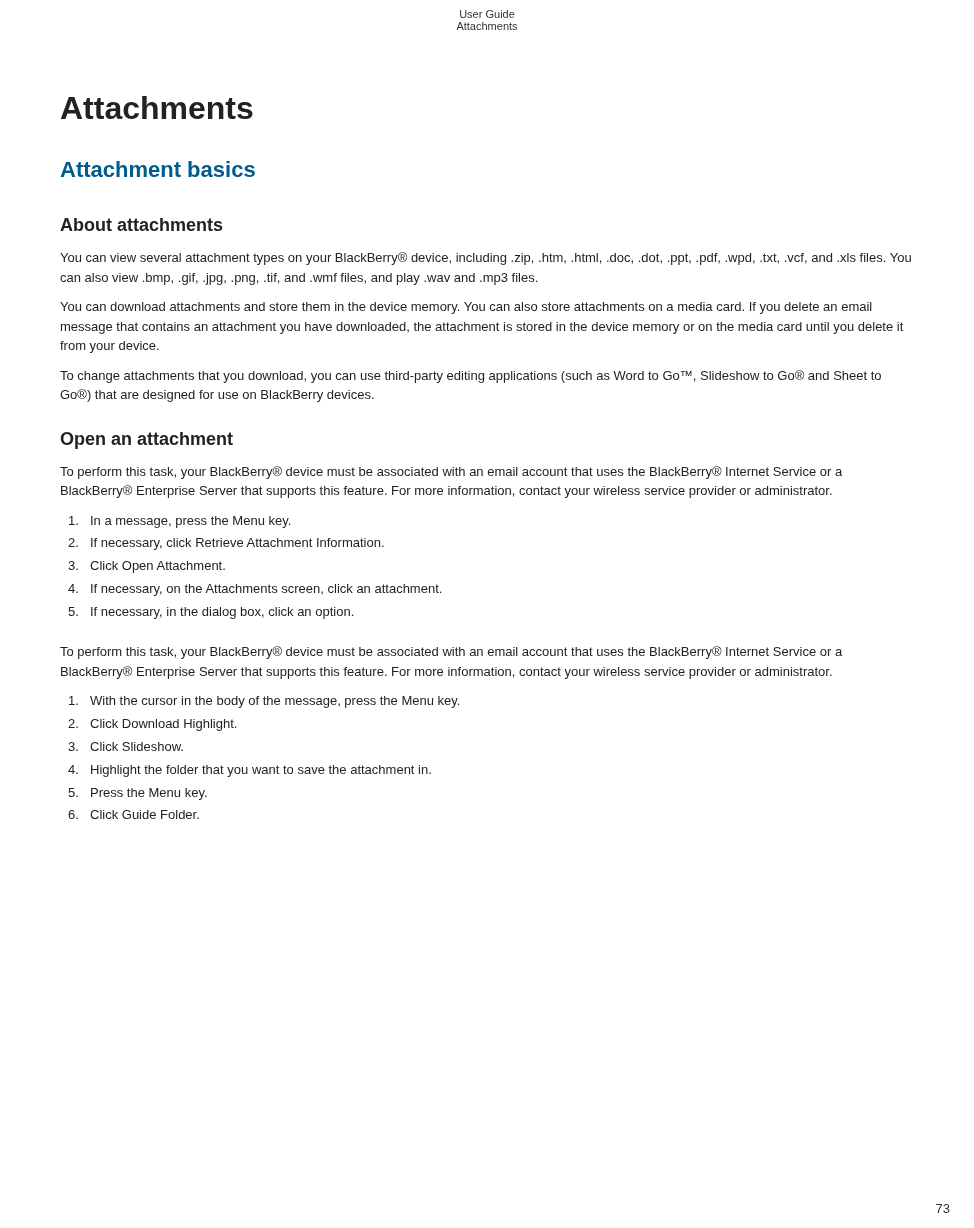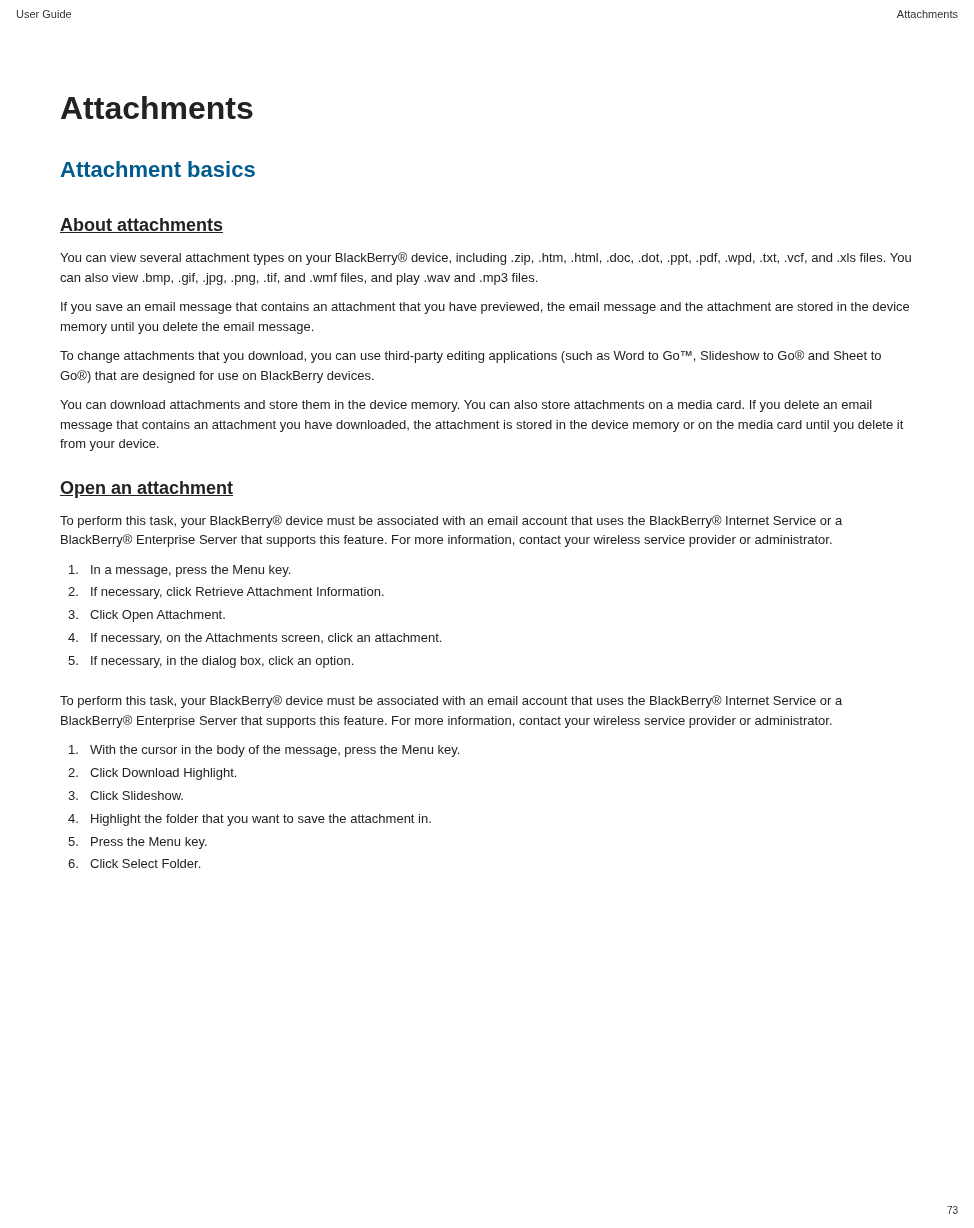--- a/index.html
+++ b/index.html
@@ -6,6 +6,7 @@
       margin: 0;
       padding: 0;
       box-sizing: border-box;
+      flex-direction: column;
     }
 
     body {

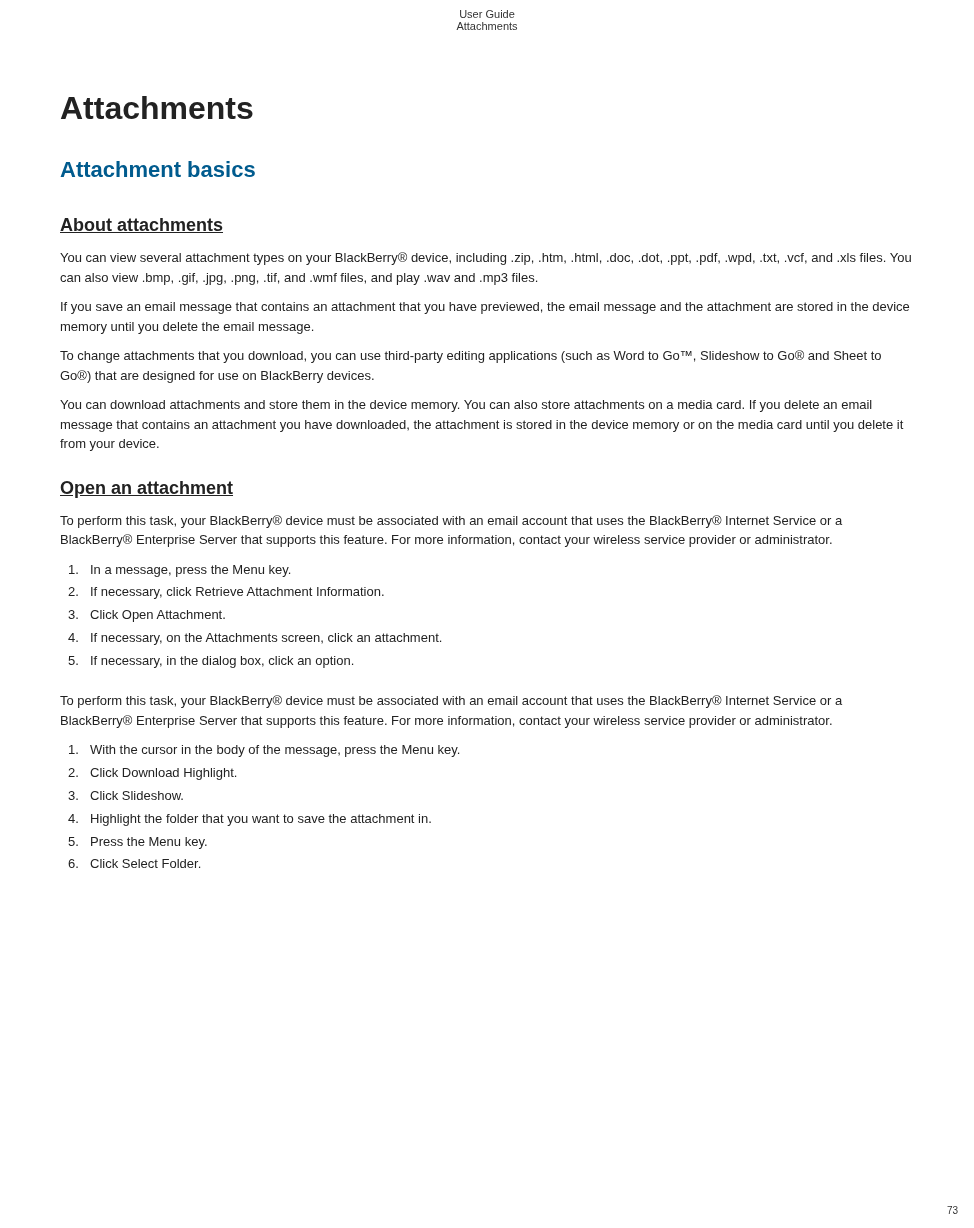--- a/index.html
+++ b/index.html
@@ -60,7 +60,6 @@
       color: #222;
       margin-bottom: 12px;
       margin-top: 24px;
-      text-decoration: underline;
     }
 
     .body-text {

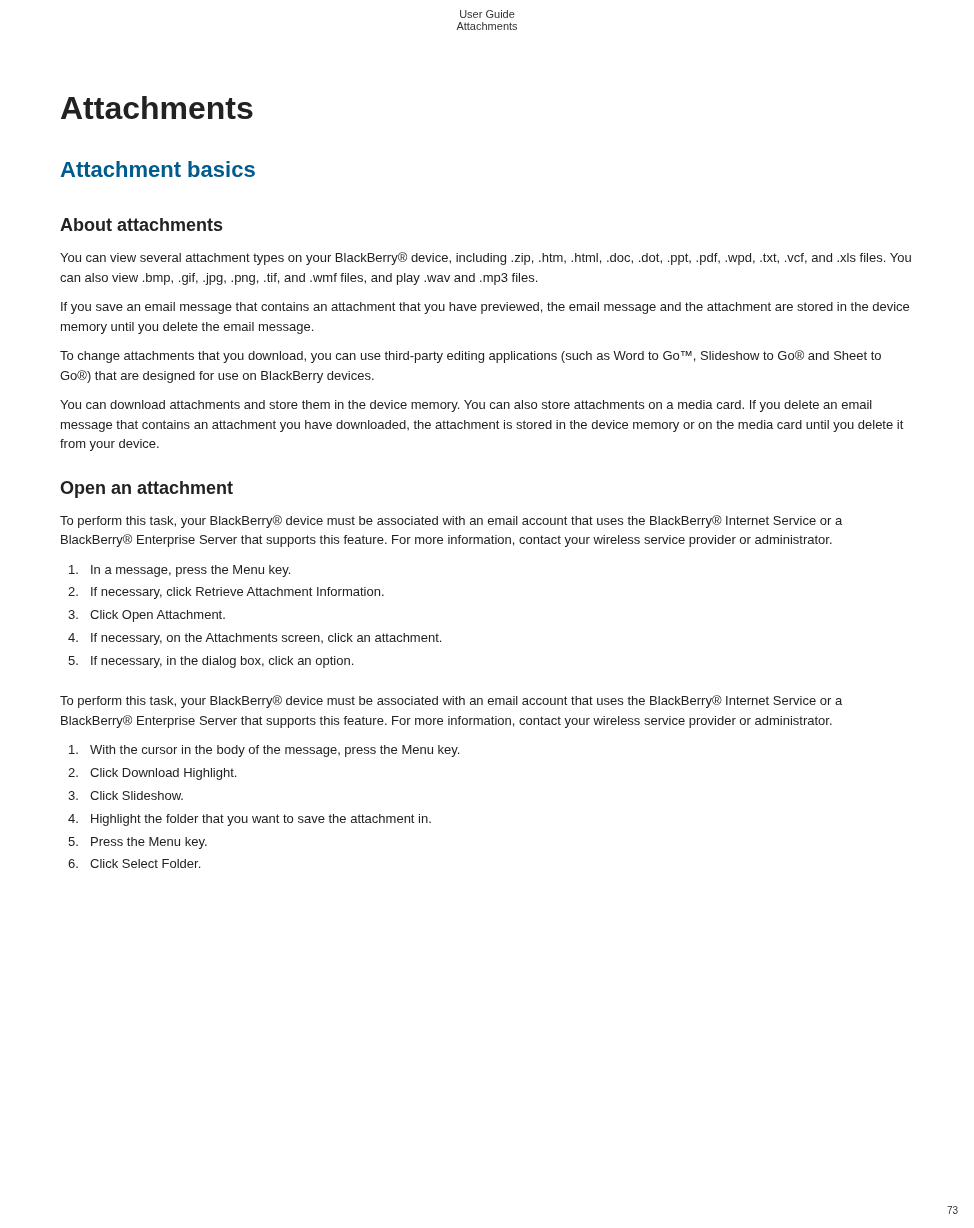--- a/index.html
+++ b/index.html
@@ -124,7 +124,6 @@
 
     <p class="body-text">You can view several attachment types on your BlackBerry® device, including .zip, .htm, .html, .doc, .dot, .ppt, .pdf, .wpd, .txt, .vcf, and .xls files. You can also view .bmp, .gif, .jpg, .png, .tif, and .wmf files, and play .wav and .mp3 files.</p>
 
-    <p class="body-text">If you save an email message that contains an attachment that you have previewed, the email message and the attachment are stored in the device memory until you delete the email message.</p>
 
     <p class="body-text">To change attachments that you download, you can use third-party editing applications (such as Word to Go™, Slideshow to Go® and Sheet to Go®) that are designed for use on BlackBerry devices.</p>
 

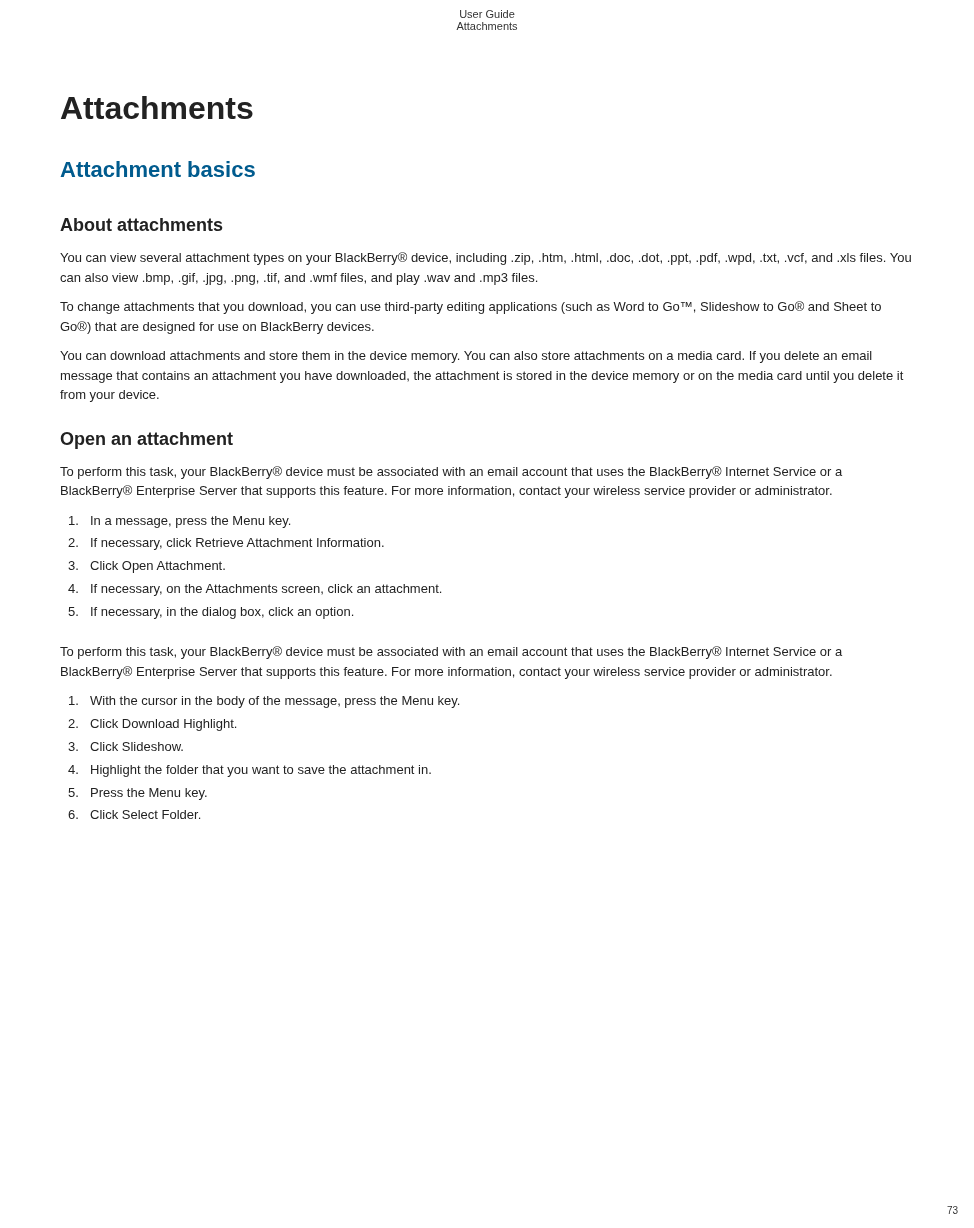--- a/index.html
+++ b/index.html
@@ -125,9 +125,9 @@
     <p class="body-text">You can view several attachment types on your BlackBerry® device, including .zip, .htm, .html, .doc, .dot, .ppt, .pdf, .wpd, .txt, .vcf, and .xls files. You can also view .bmp, .gif, .jpg, .png, .tif, and .wmf files, and play .wav and .mp3 files.</p>
 
 
+    <p class="body-text">You can download attachments and store them in the device memory. You can also store attachments on a media card. If you delete an email message that contains an attachment you have downloaded, the attachment is stored in the device memory or on the media card until you delete it from your device.</p>
+
     <p class="body-text">To change attachments that you download, you can use third-party editing applications (such as Word to Go™, Slideshow to Go® and Sheet to Go®) that are designed for use on BlackBerry devices.</p>
-
-    <p class="body-text">You can download attachments and store them in the device memory. You can also store attachments on a media card. If you delete an email message that contains an attachment you have downloaded, the attachment is stored in the device memory or on the media card until you delete it from your device.</p>
   </div>
 
   <div class="section-separator"></div>

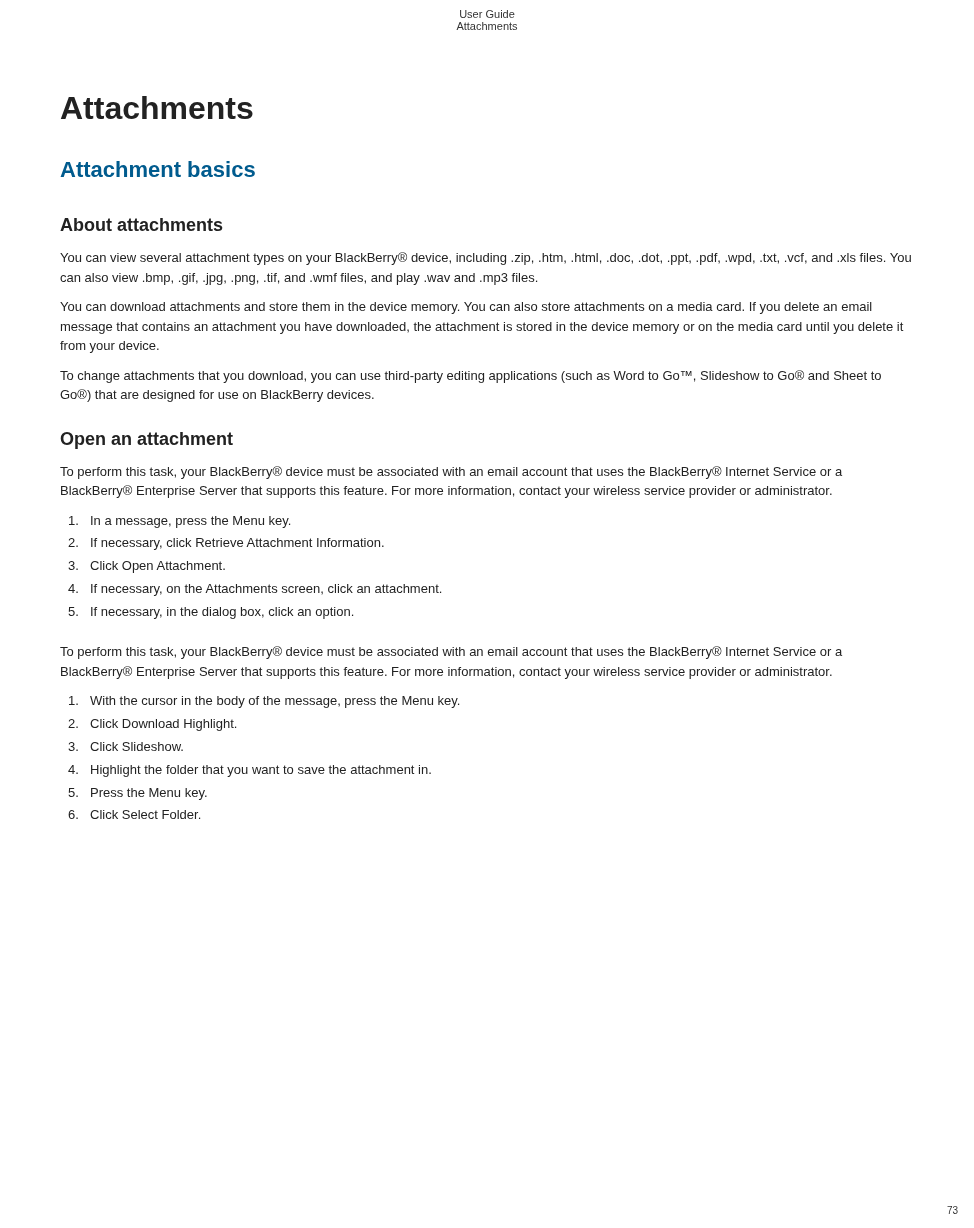--- a/index.html
+++ b/index.html
@@ -158,7 +158,7 @@
       <li><span class="step-num">3.</span>Click <strong class="bold-text">Slideshow</strong>.</li>
       <li><span class="step-num">4.</span>Highlight the folder that you want to save the attachment in.</li>
       <li><span class="step-num">5.</span>Press the <strong class="bold-text">Menu</strong> key.</li>
-      <li><span class="step-num">6.</span>Click <strong class="bold-text">Select Folder</strong>.</li>
+      <li><span class="step-num">6.</span>Click <strong class="bold-text">Guide Folder</strong>.</li>
     </ol>
   </div>
 </div>

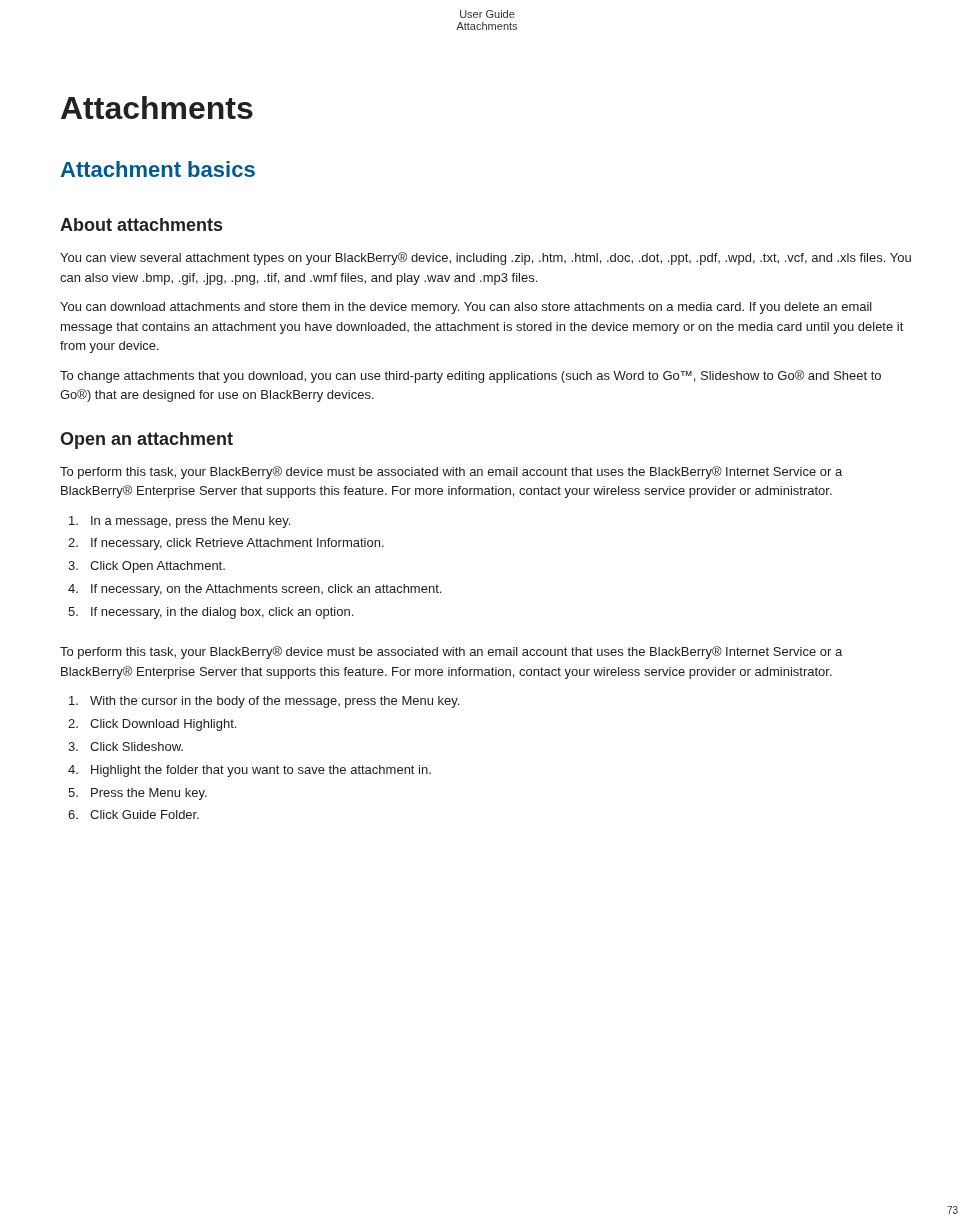--- a/index.html
+++ b/index.html
@@ -101,8 +101,8 @@
     .page-footer {
       position: absolute;
       bottom: 12px;
-      right: 16px;
-      font-size: 10px;
+      right: 24px;
+      font-size: 13px;
       color: #333;
     }
   </style>

